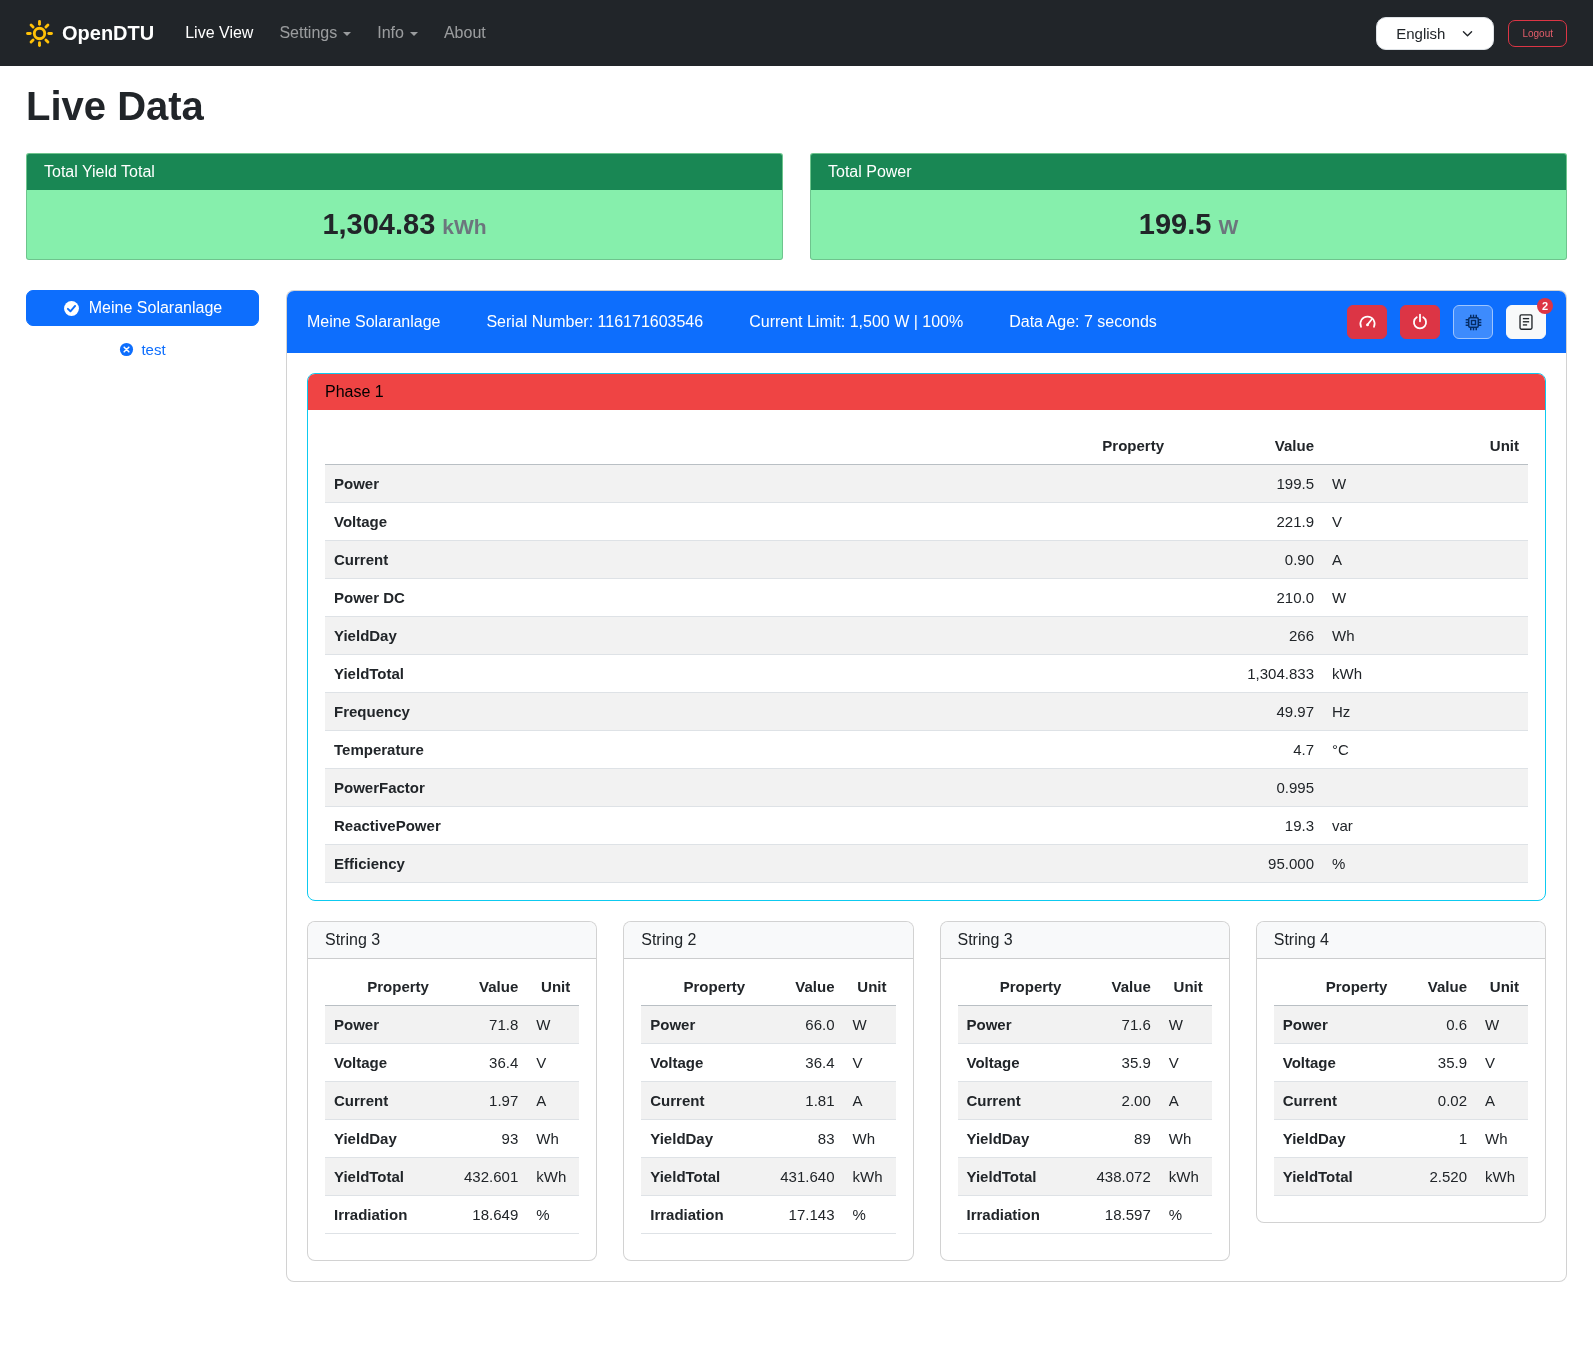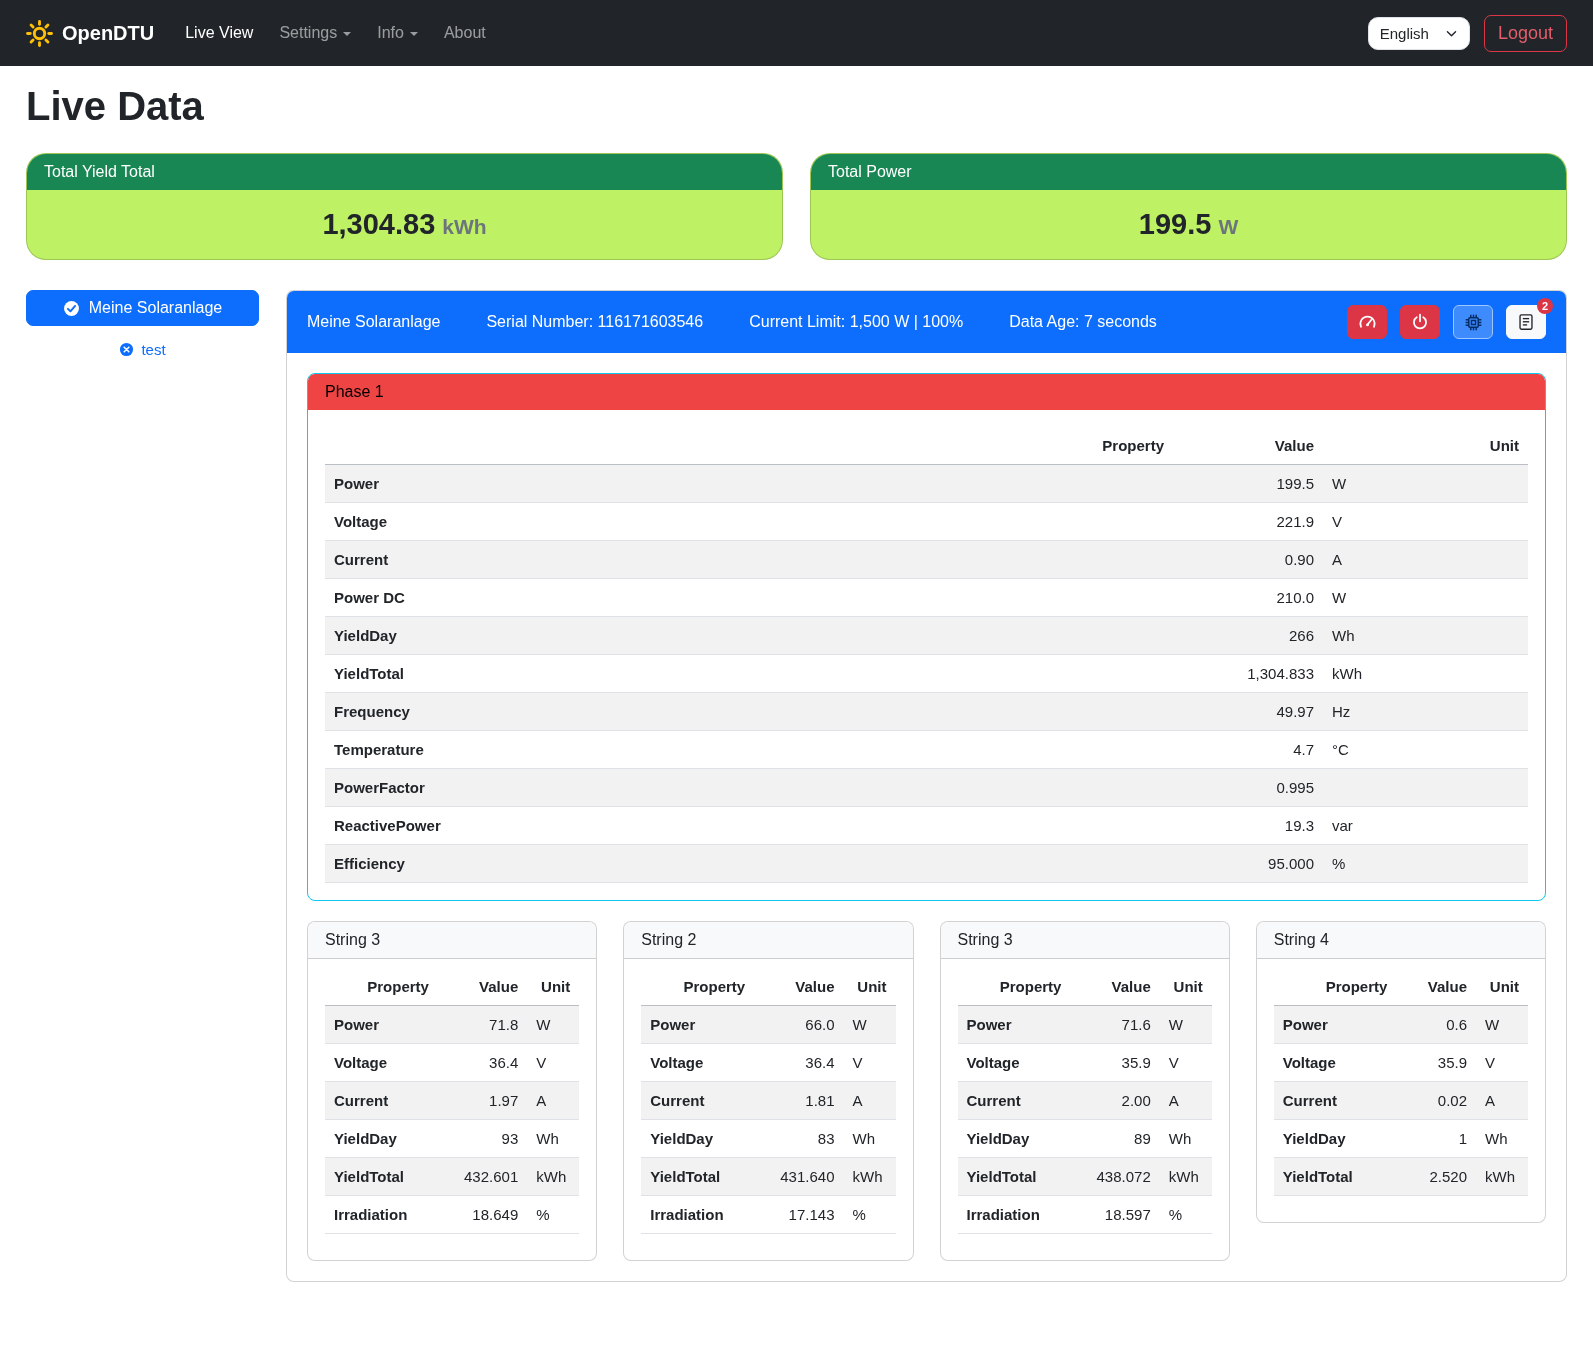--- a/index.html
+++ b/index.html
@@ -52,7 +52,7 @@
     background: #fff;
     border: 1px solid #dee2e6;
     border-radius: 10px;
-    padding: 7px 11px;
+    padding: 7px 19px;
     font-size: 15px;
     color: #212529;
     display: flex;

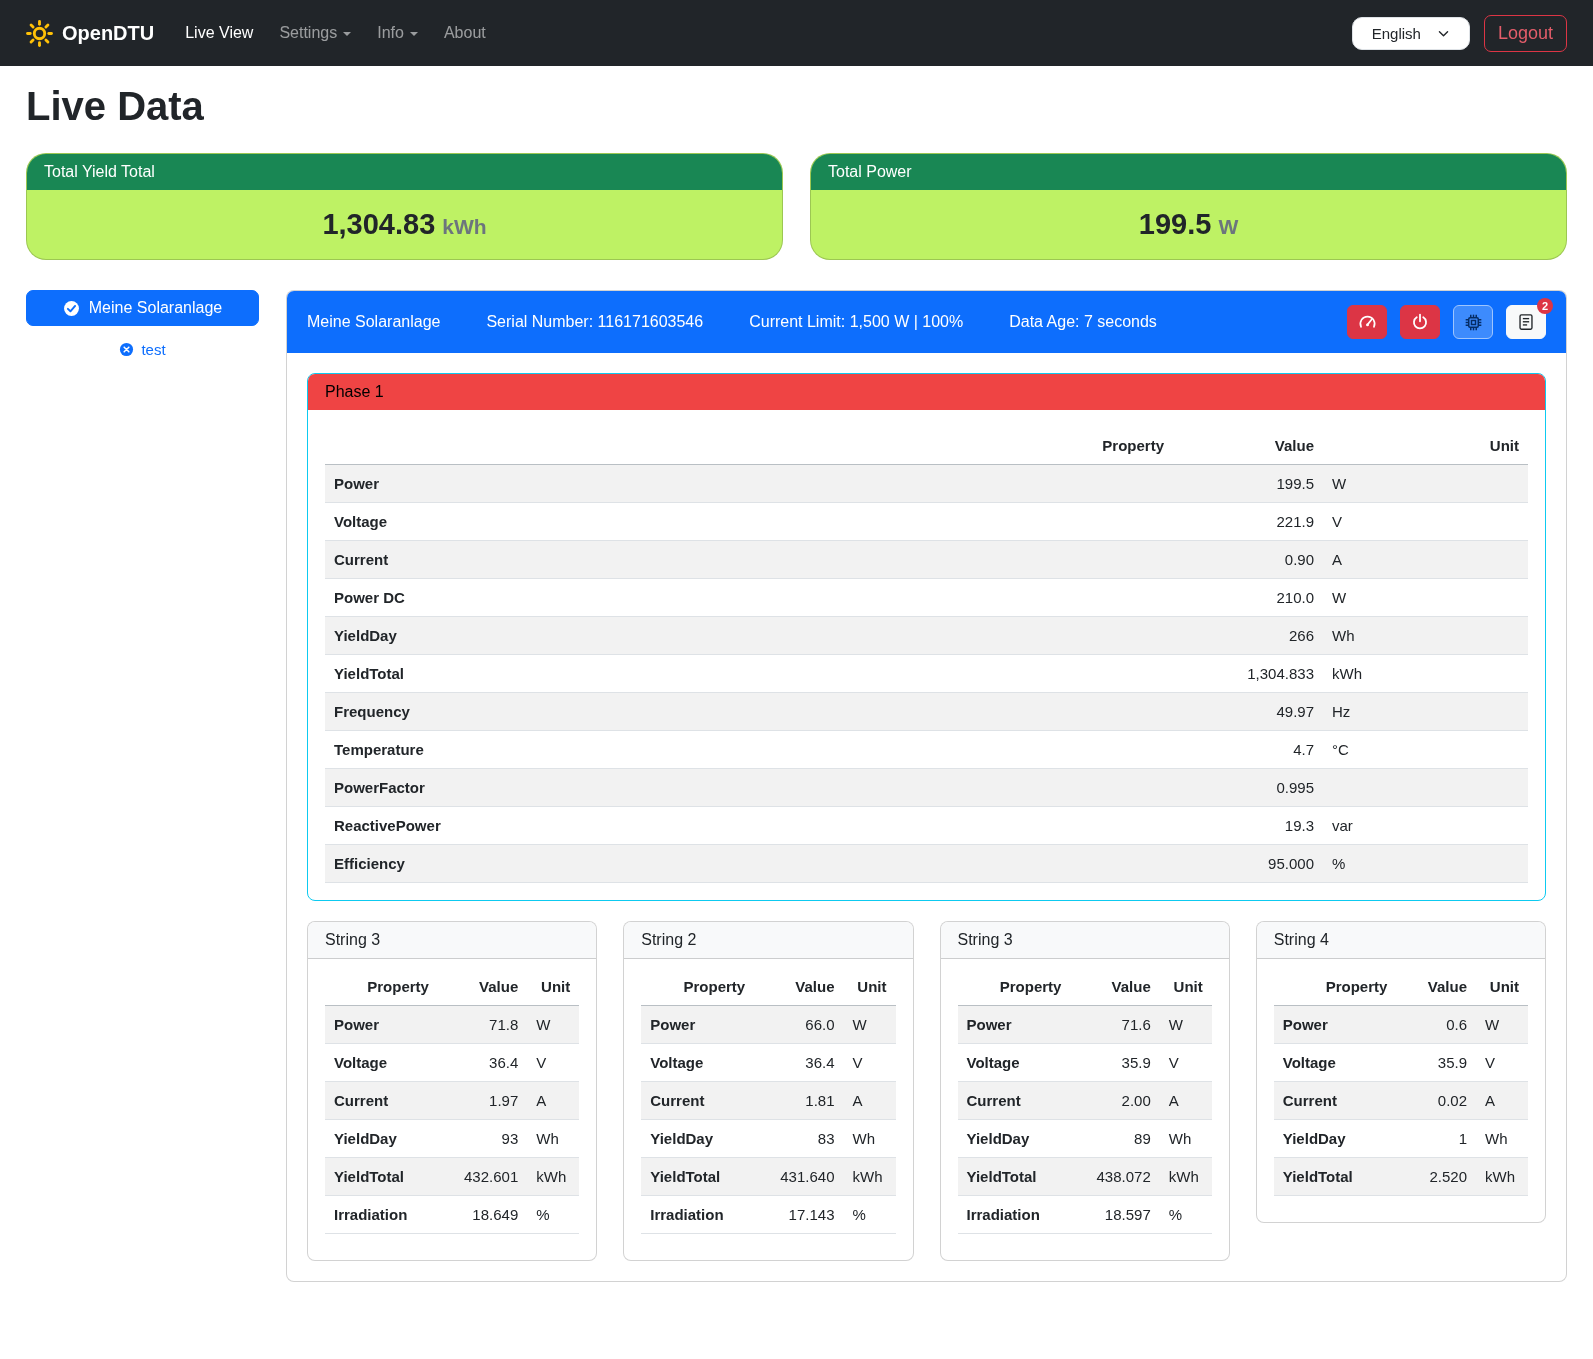--- a/index.html
+++ b/index.html
@@ -68,7 +68,7 @@
     color: #e35d6a;
     border-radius: 7px;
     padding: 7px 13px;
-    font-size: 18px;
+    font-size: 10px;
     cursor: pointer;
     font-family: inherit;
   }

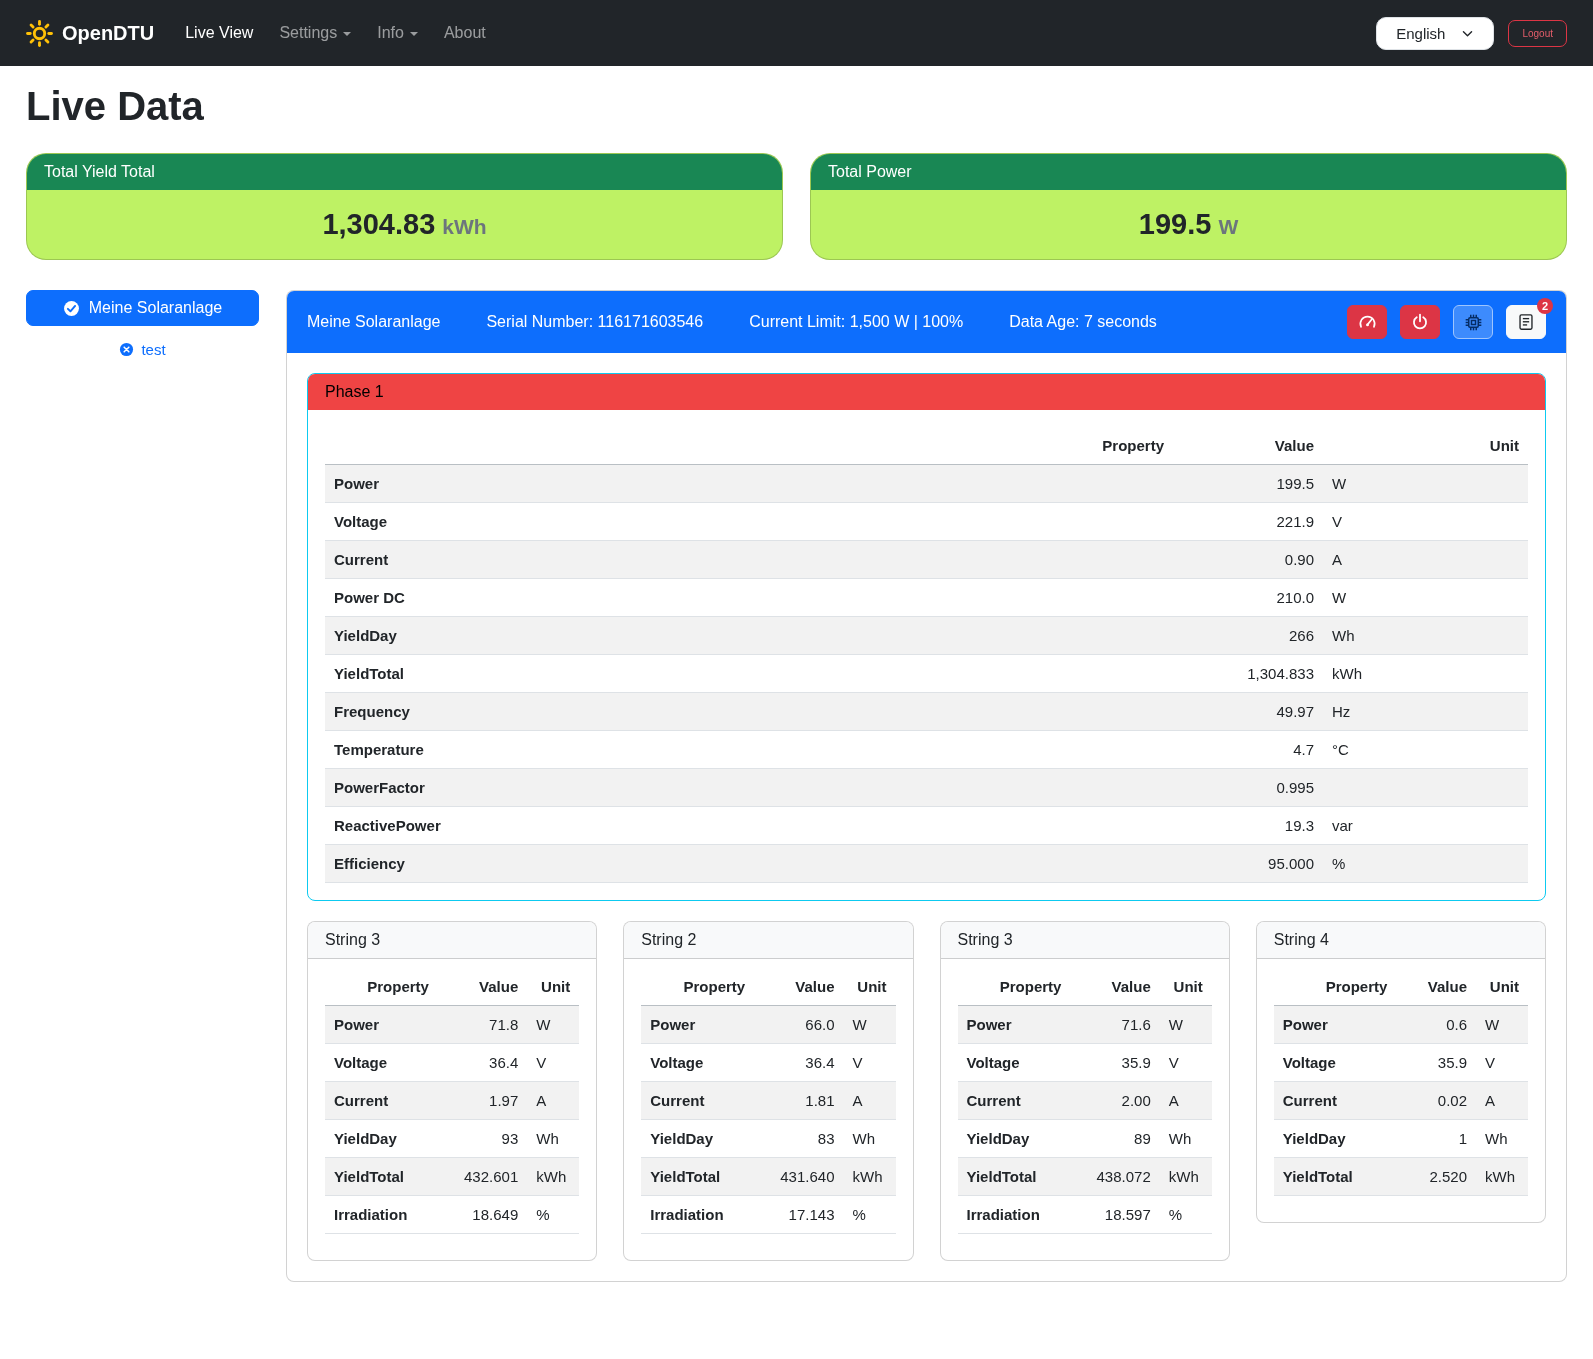--- a/index.html
+++ b/index.html
@@ -81,9 +81,9 @@
   .summary-card {
     flex: 1;
     border: 1px solid rgba(0,0,0,.175);
-    border-radius: 20px;
+    border-radius: 3px;
     overflow: hidden;
-    background: #bef264;
+    background: #86efac;
   }
   .summary-card .card-header {
     background: #198754;

